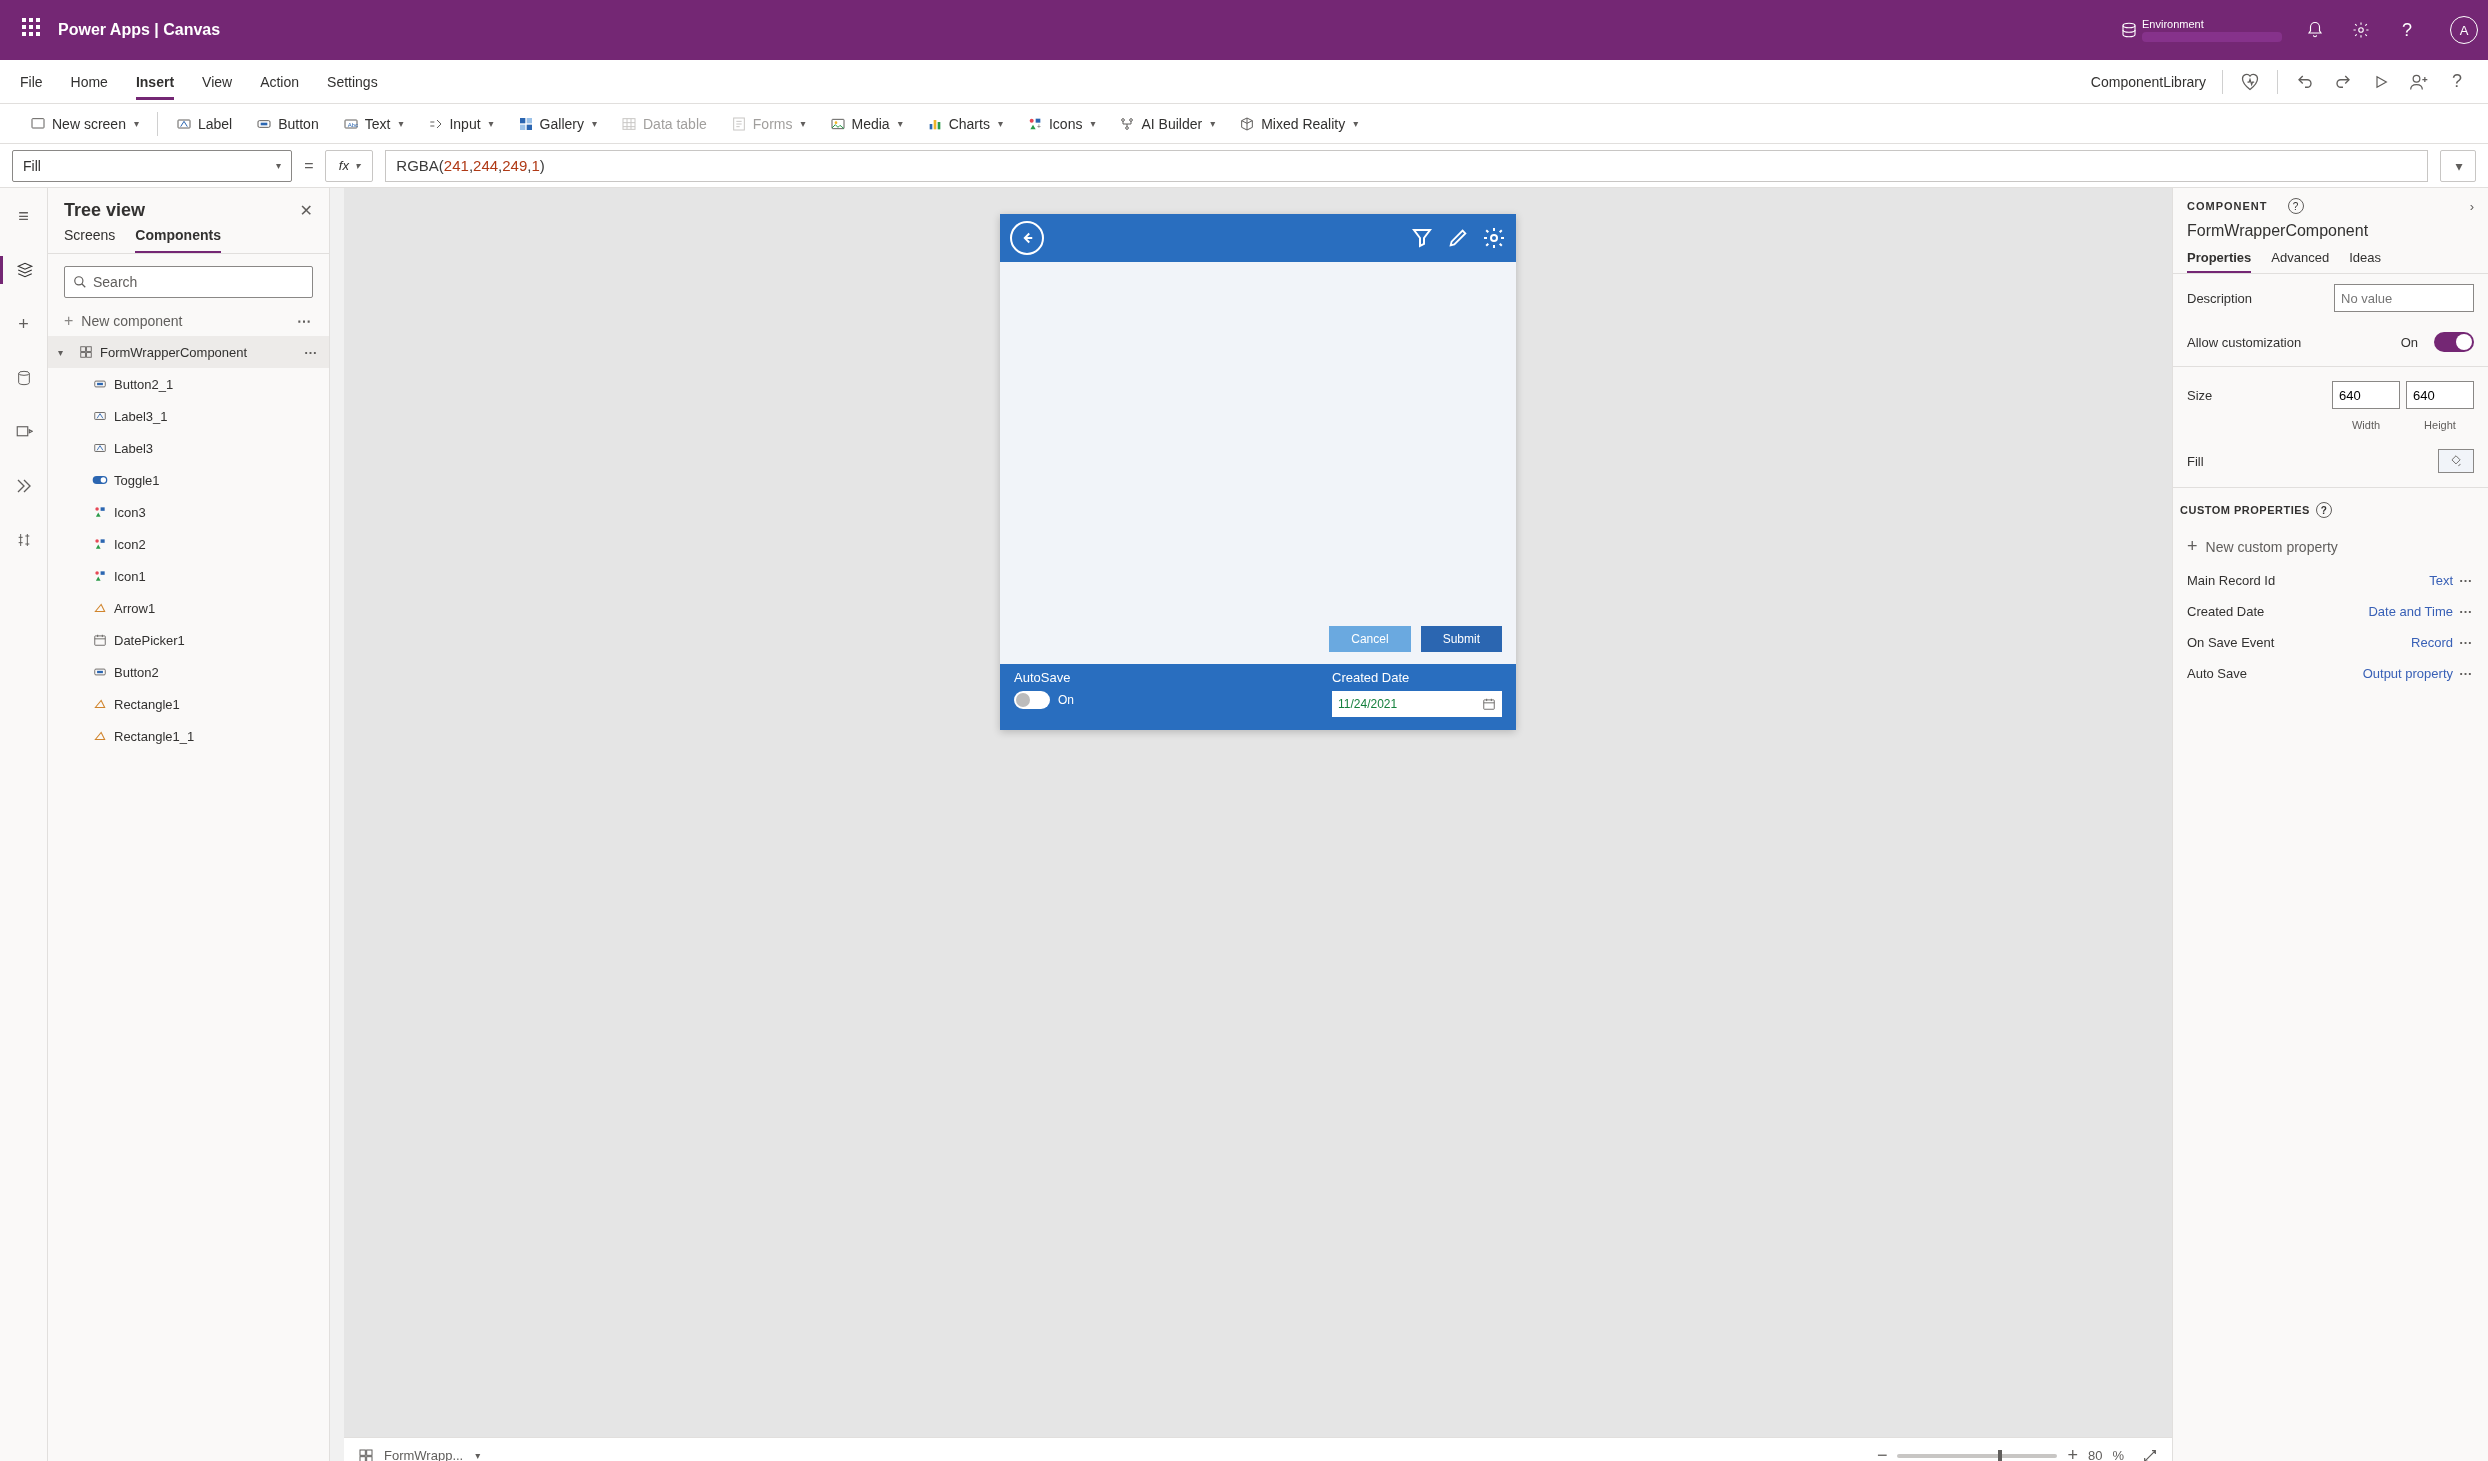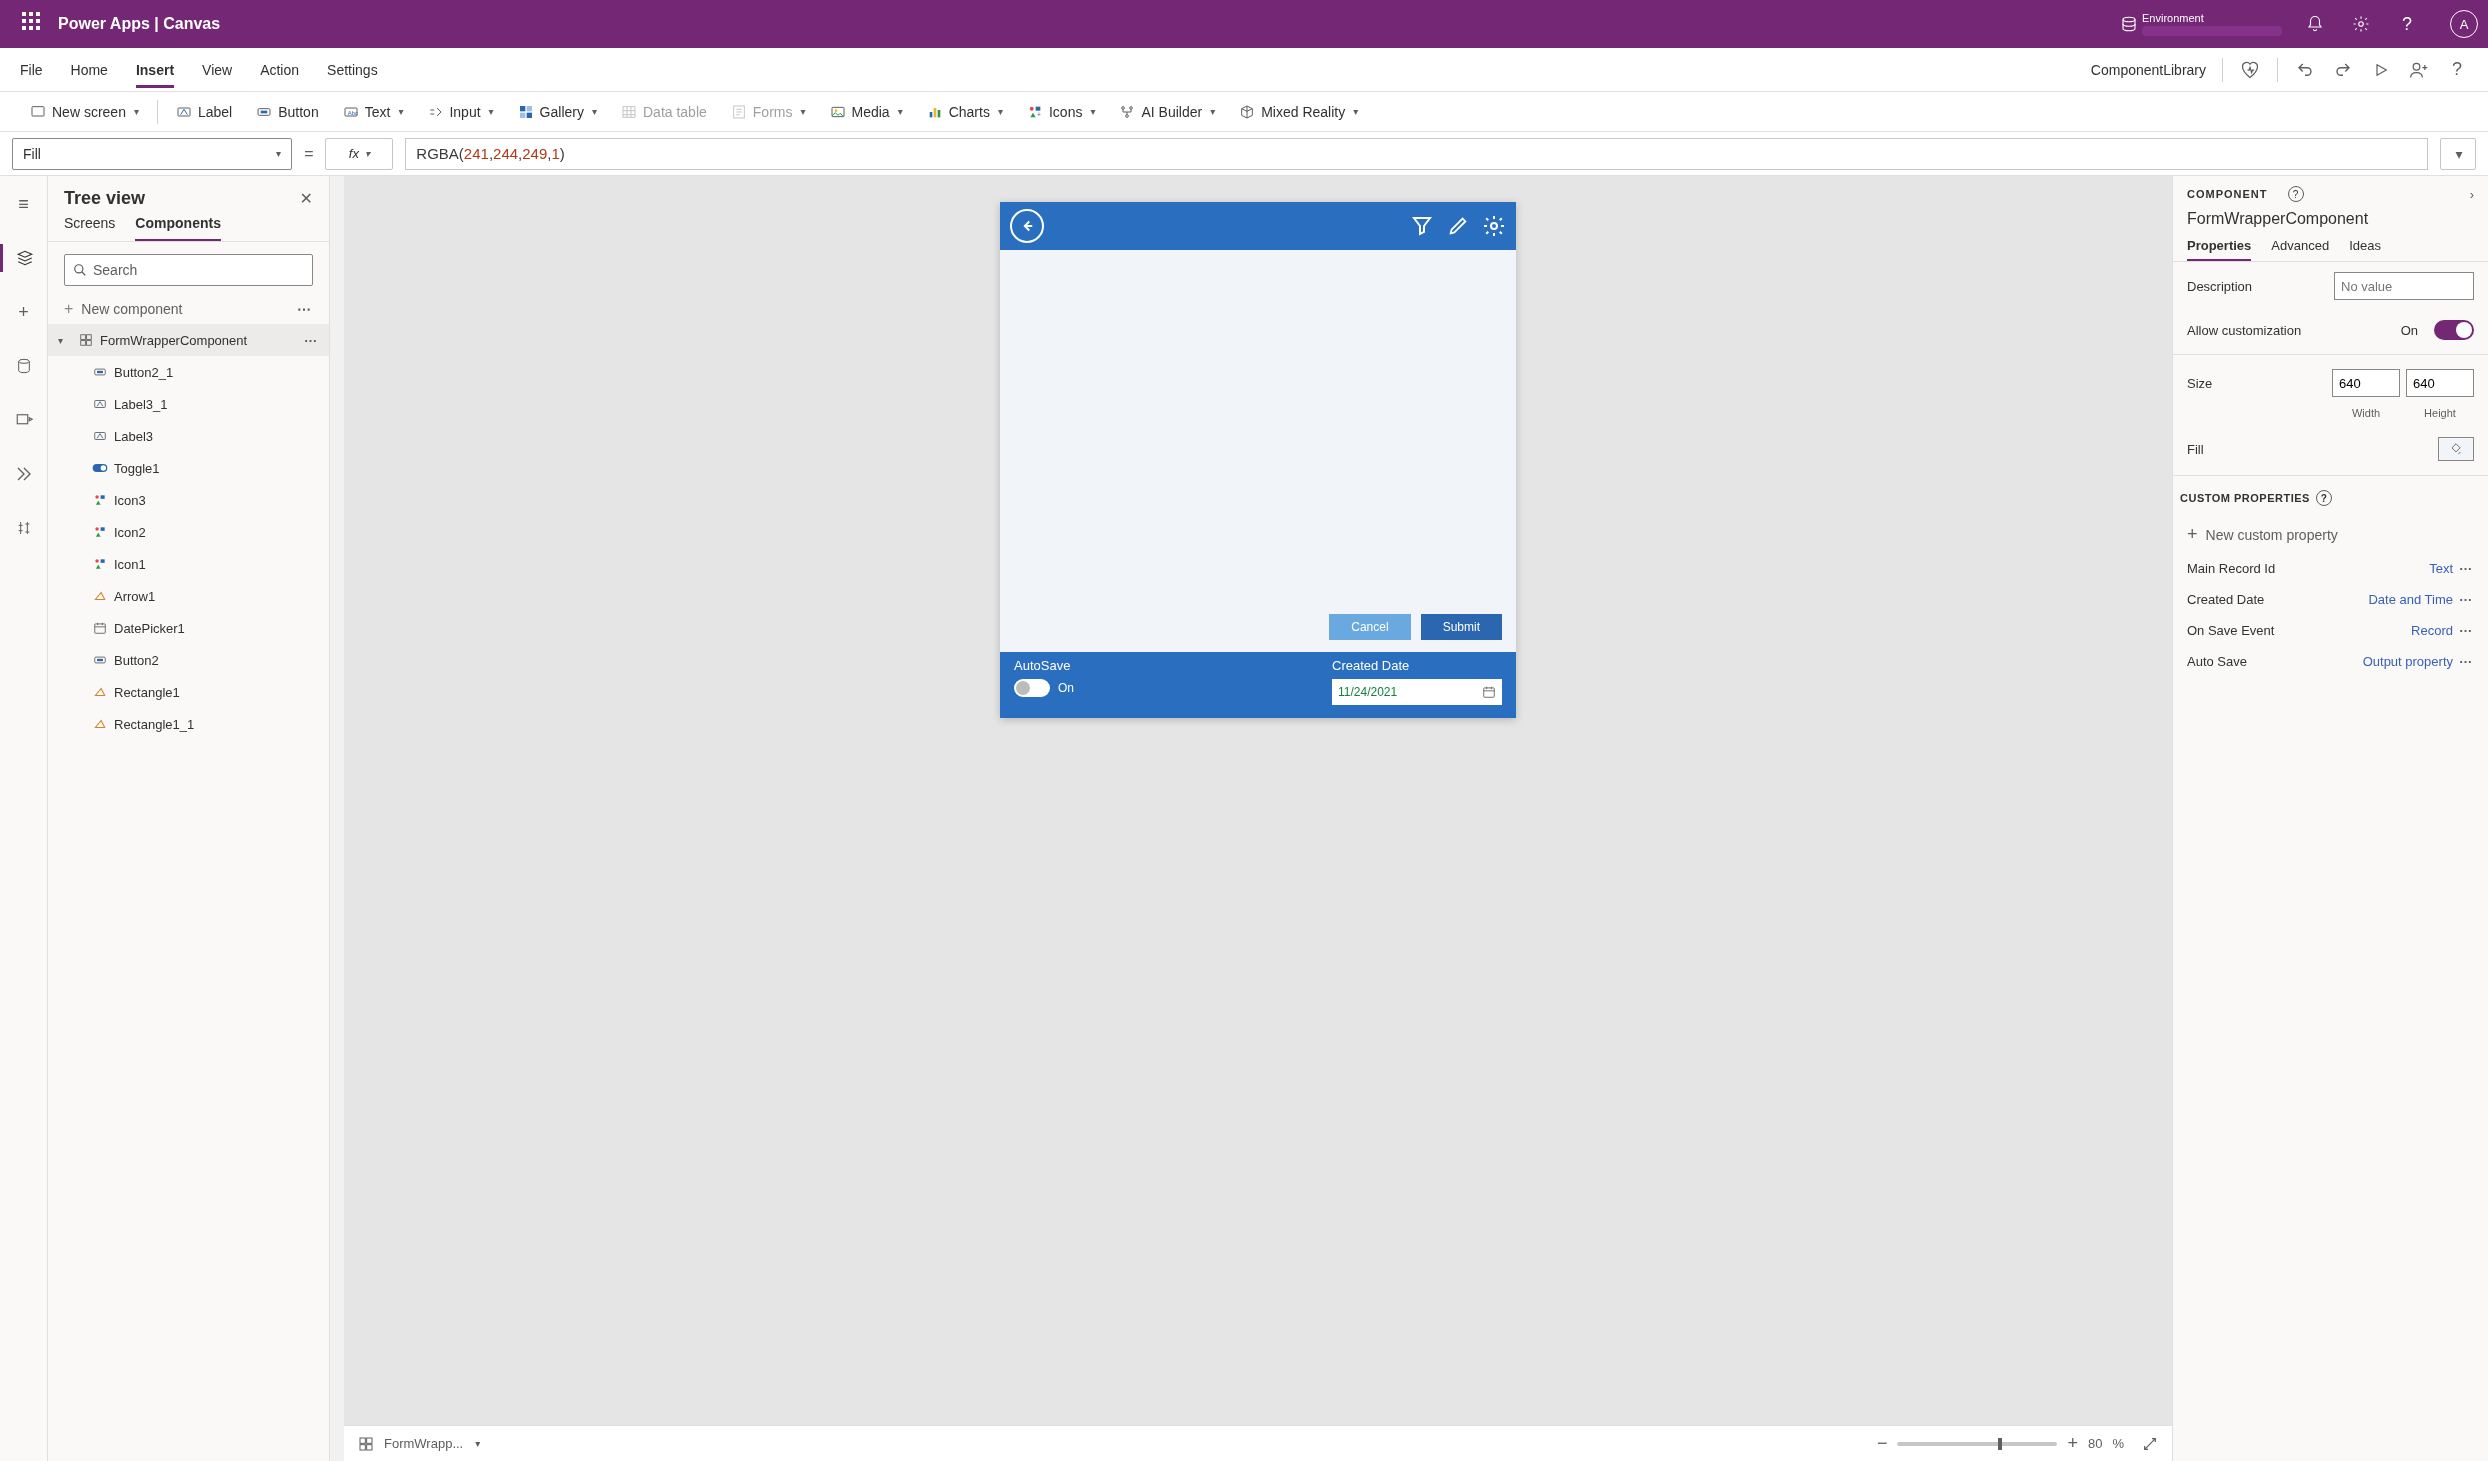--- a/index.html
+++ b/index.html
@@ -6,7 +6,7 @@
 html, body { width: 100%; height: 100%; background: #fff; color: #323130; }
 
 
-.top-header { height: 48px; background: #742774; color: #fff; display: flex; align-items: center; padding: 0 10px; }
+.top-header { height: 60px; background: #742774; color: #fff; display: flex; align-items: center; padding: 0 10px; }
 .waffle { width: 24px; height: 24px; display: grid; grid-template-columns: repeat(3,4px); grid-template-rows: repeat(3,4px); gap: 3px; margin: 0 12px; }
 .waffle span { background: #fff; width: 4px; height: 4px; }
 .app-title { font-size: 16px; font-weight: 600; }

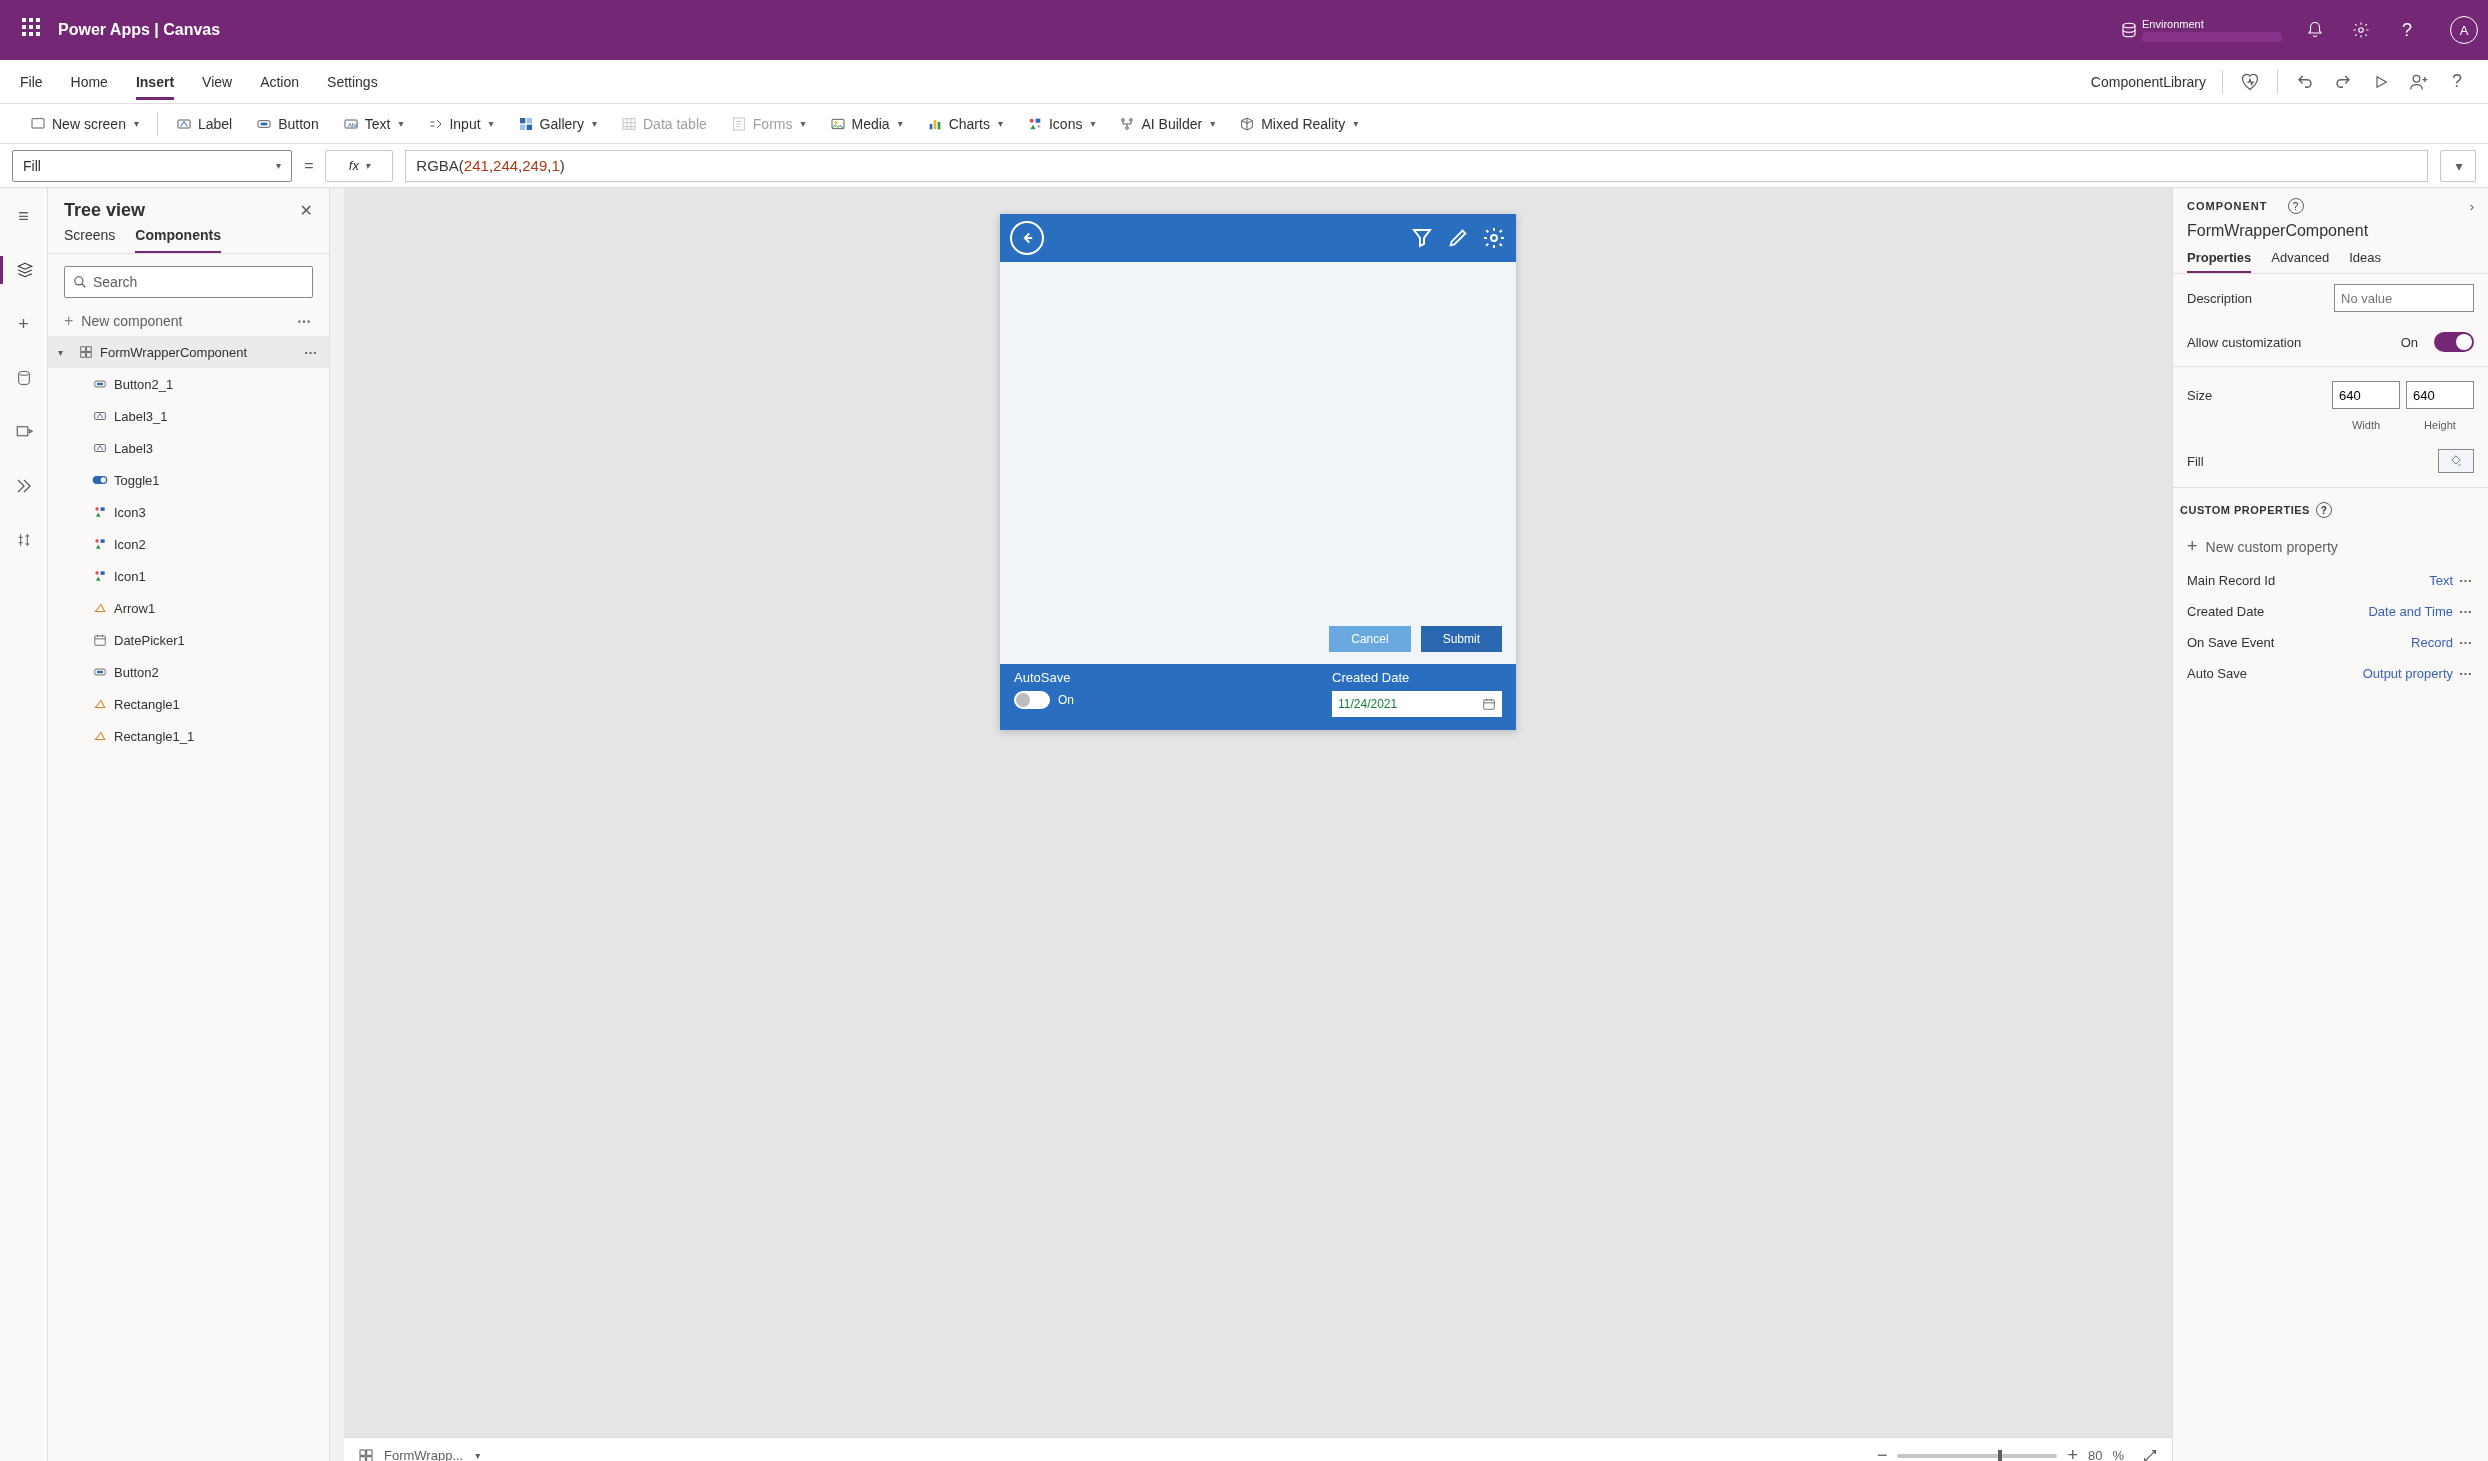--- a/index.html
+++ b/index.html
@@ -37,7 +37,7 @@
 .formula-bar { height: 44px; border-bottom: 1px solid #e1dfdd; display: flex; align-items: center; padding: 0 12px; gap: 12px; background:#fff;}
 .property-select { width: 280px; height: 32px; border: 1px solid #8a8886; border-radius:2px; display: flex; align-items: center; padding: 0 10px; font-size: 14px; justify-content:space-between;}
 .equals { font-size: 16px; color: #605e5c; font-style:italic;}
-.fx-box { width:68px; height:32px; display:flex; align-items:center; justify-content:center; border:1px solid #c8c6c4; border-radius:2px; font-style:italic; gap:4px; font-size:13px;}
+.fx-box { width:48px; height:32px; display:flex; align-items:center; justify-content:center; border:1px solid #c8c6c4; border-radius:2px; font-style:italic; gap:4px; font-size:13px;}
 .formula-input { flex: 1; height: 32px; border: 1px solid #c8c6c4; border-radius:0; display: flex; align-items: center; padding: 0 10px; font-family: Consolas, monospace; font-size: 15px; }
 .formula-input .fn { color: #3b3b3b; }
 .formula-input .num { color: #b03a16; }

